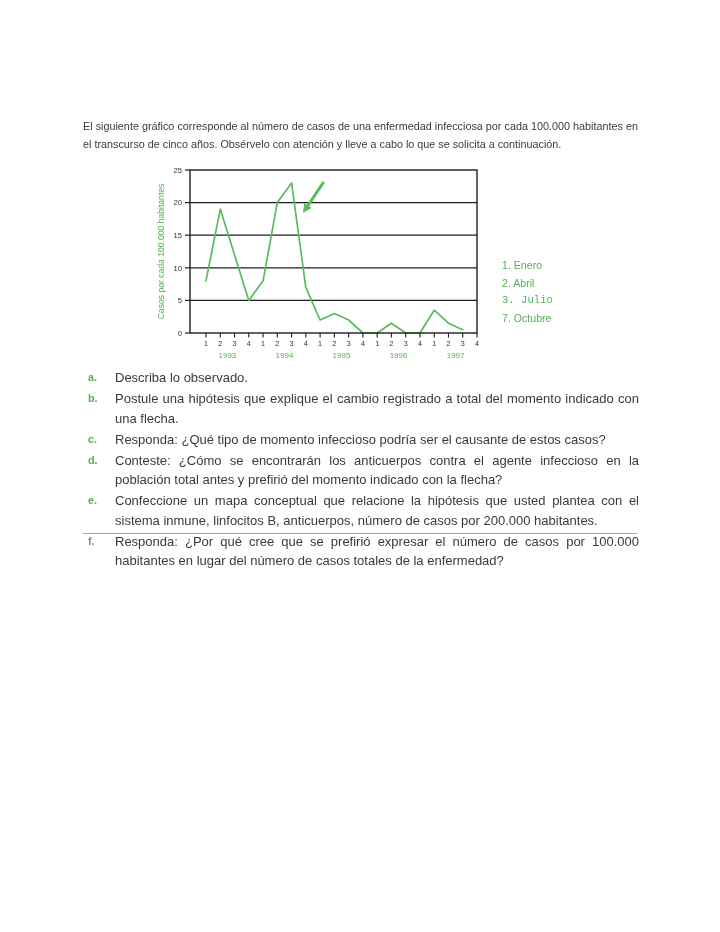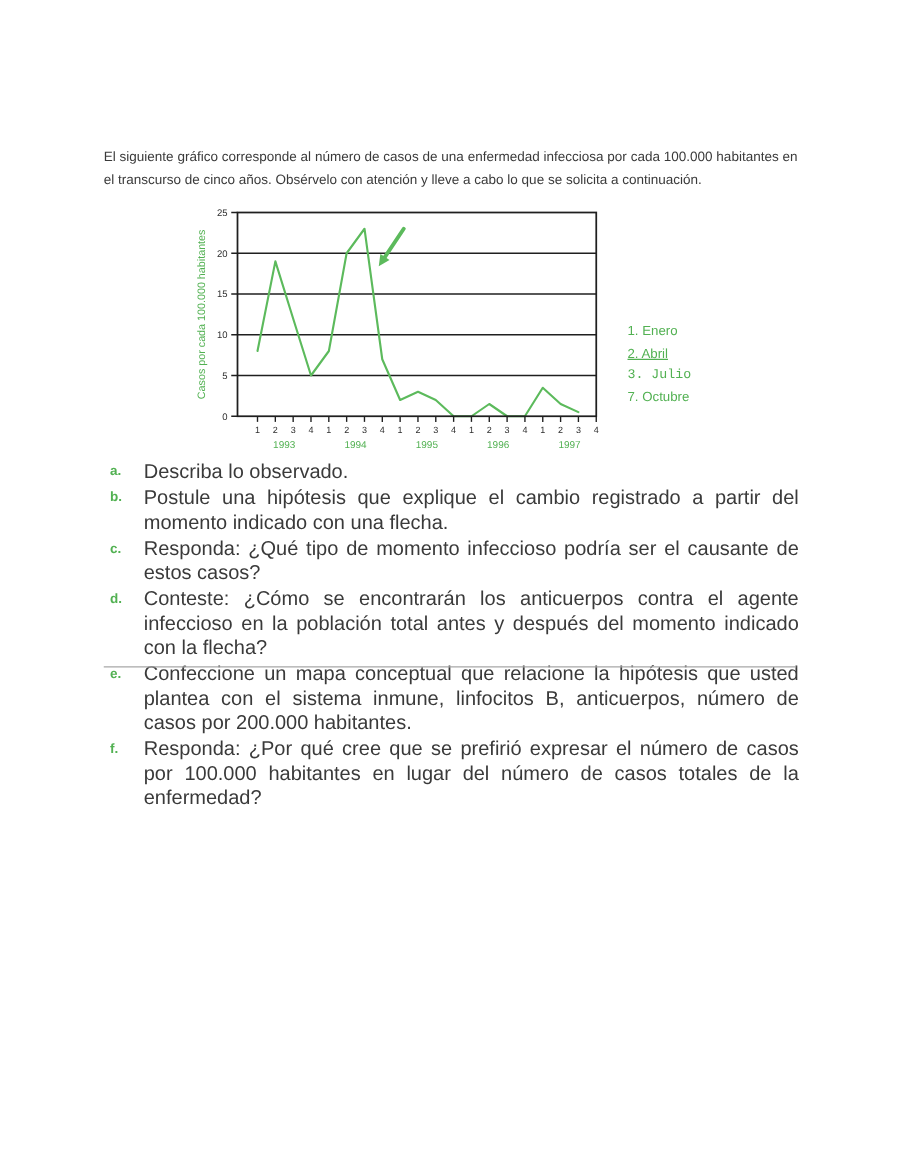--- a/index.html
+++ b/index.html
@@ -160,7 +160,7 @@
 
   <div id="legend">
       <div class="legend-item" style="color: rgb(82, 177, 82);">1. Enero</div>
-      <div class="legend-item" style="color: rgb(82, 177, 82); text-decoration: underline;">2. Abril</div>
+      <div class="legend-item" style="color: rgb(82, 177, 82);">2. Abril</div>
       <div class="legend-item" style="color: rgb(82, 177, 82); font-family: Liberation Mono, monospace;">3. Julio</div>
       <div class="legend-item" style="color: rgb(82, 177, 82);">7. Octubre</div>
     </div>

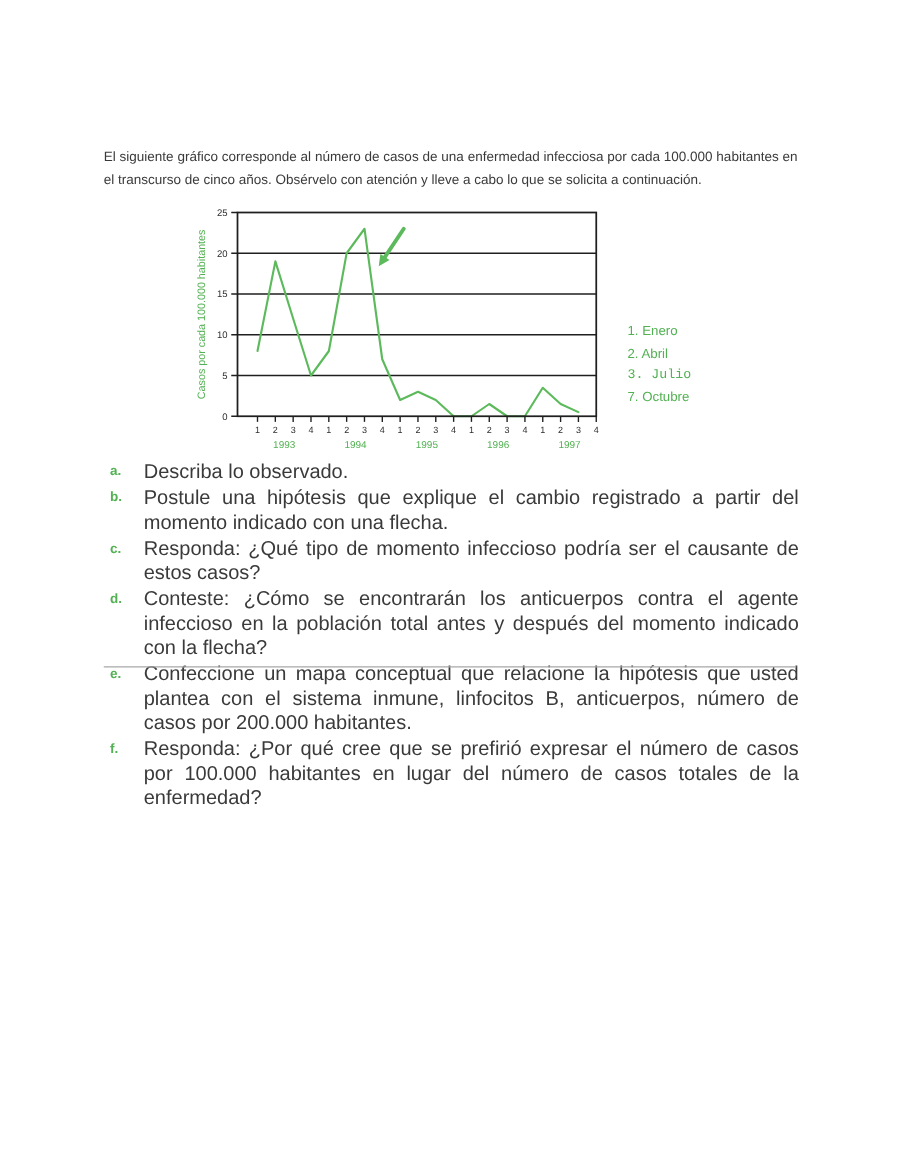--- a/index.html
+++ b/index.html
@@ -67,7 +67,7 @@
   }
   .q-text {
     flex: 1;
-    font-size: 16px;
+    font-size: 13px;
     line-height: 19.5px;
     text-align: justify;
   }

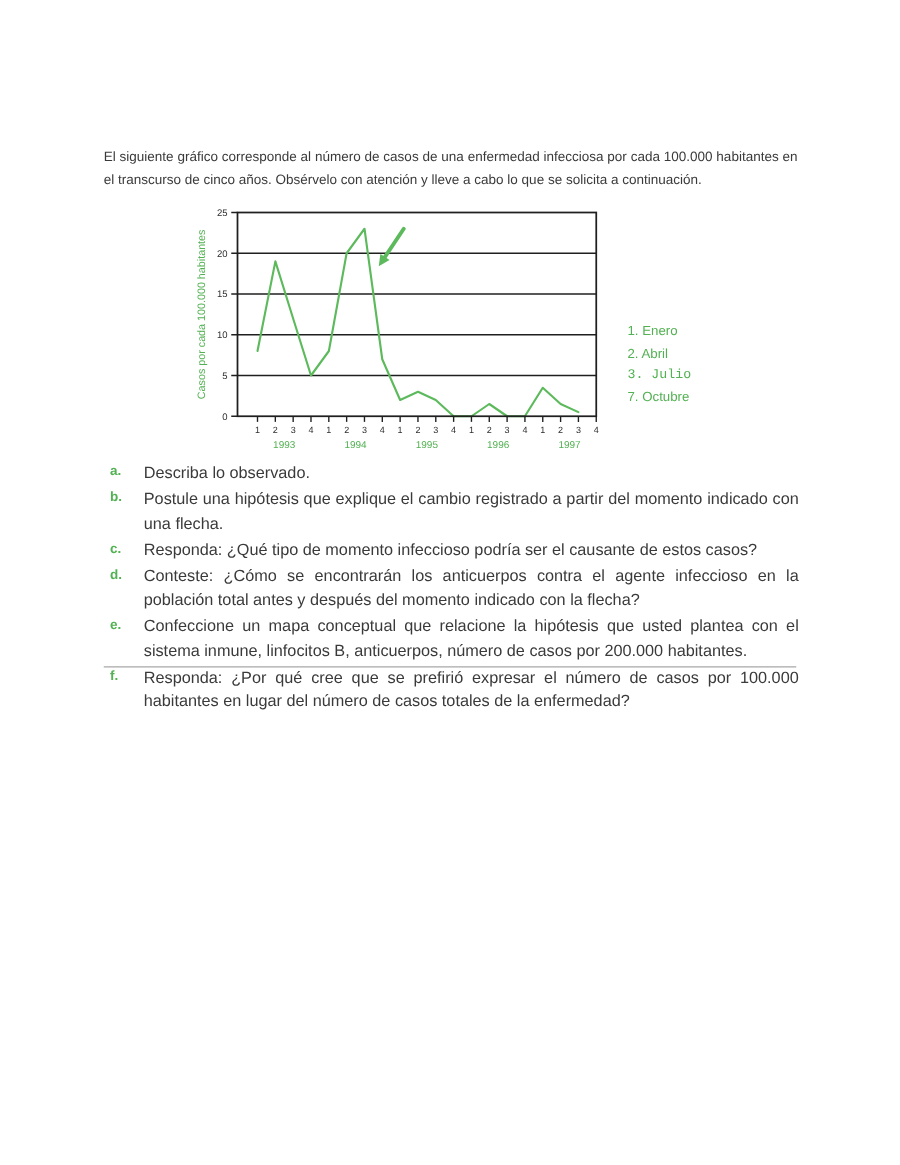--- a/index.html
+++ b/index.html
@@ -172,7 +172,7 @@
       </div>
       <div class="question">
         <span class="q-letter" style="color: rgb(82, 177, 82);">b.</span>
-        <span class="q-text">Postule una hipótesis que explique el cambio registrado a partir del momento indicado con una flecha.</span>
+        <span class="q-text">Postule una hipótesis que explique el cambio registrado a total del momento indicado con una flecha.</span>
       </div>
       <div class="question">
         <span class="q-letter" style="color: rgb(82, 177, 82);">c.</span>

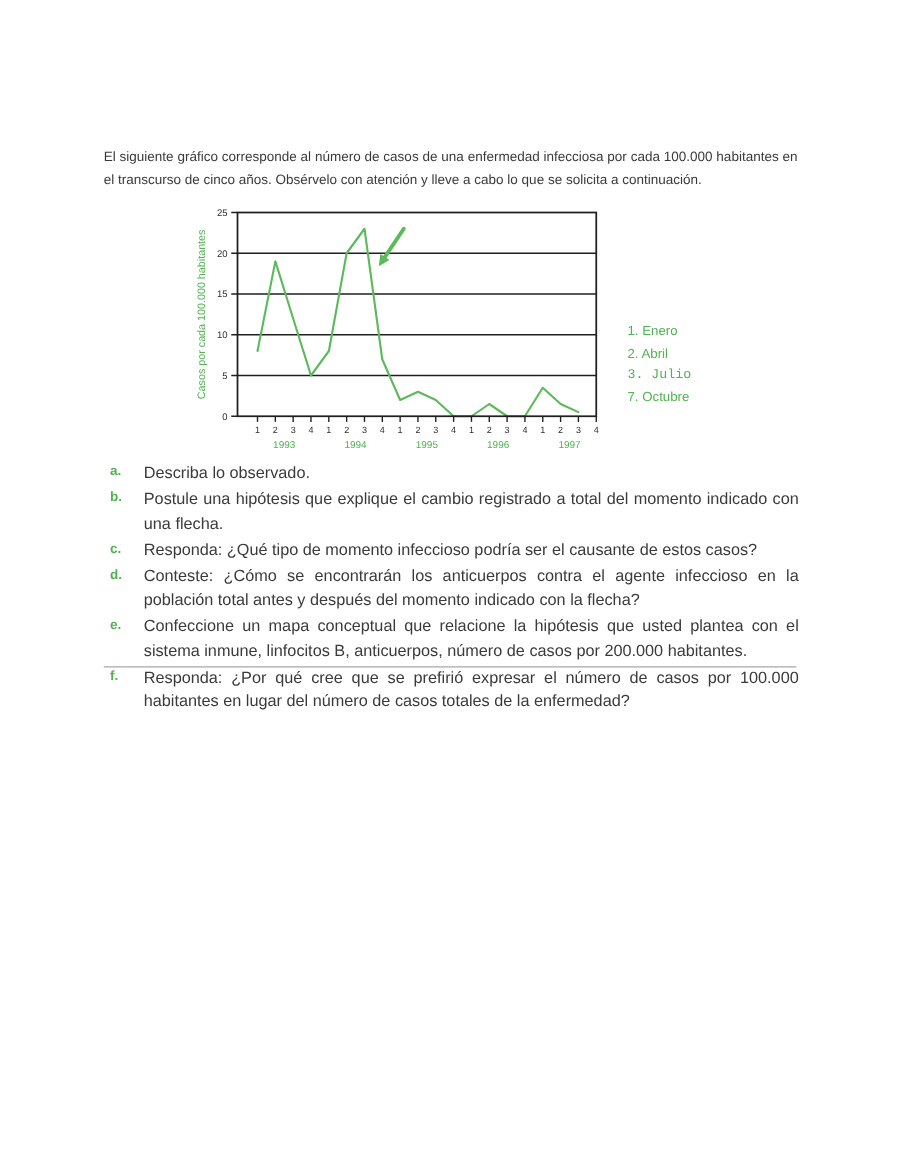--- a/index.html
+++ b/index.html
@@ -180,7 +180,7 @@
       </div>
       <div class="question">
         <span class="q-letter" style="color: rgb(82, 177, 82);">d.</span>
-        <span class="q-text">Conteste: ¿Cómo se encontrarán los anticuerpos contra el agente infeccioso en la población total antes y después del momento indicado con la flecha?</span>
+        <span class="q-text">Conteste: ¿Cómo se encontrarán los anticuerpos contra el agente infeccioso en la población total antes y prefirió del momento indicado con la flecha?</span>
       </div>
       <div class="question">
         <span class="q-letter" style="color: rgb(82, 177, 82);">e.</span>

